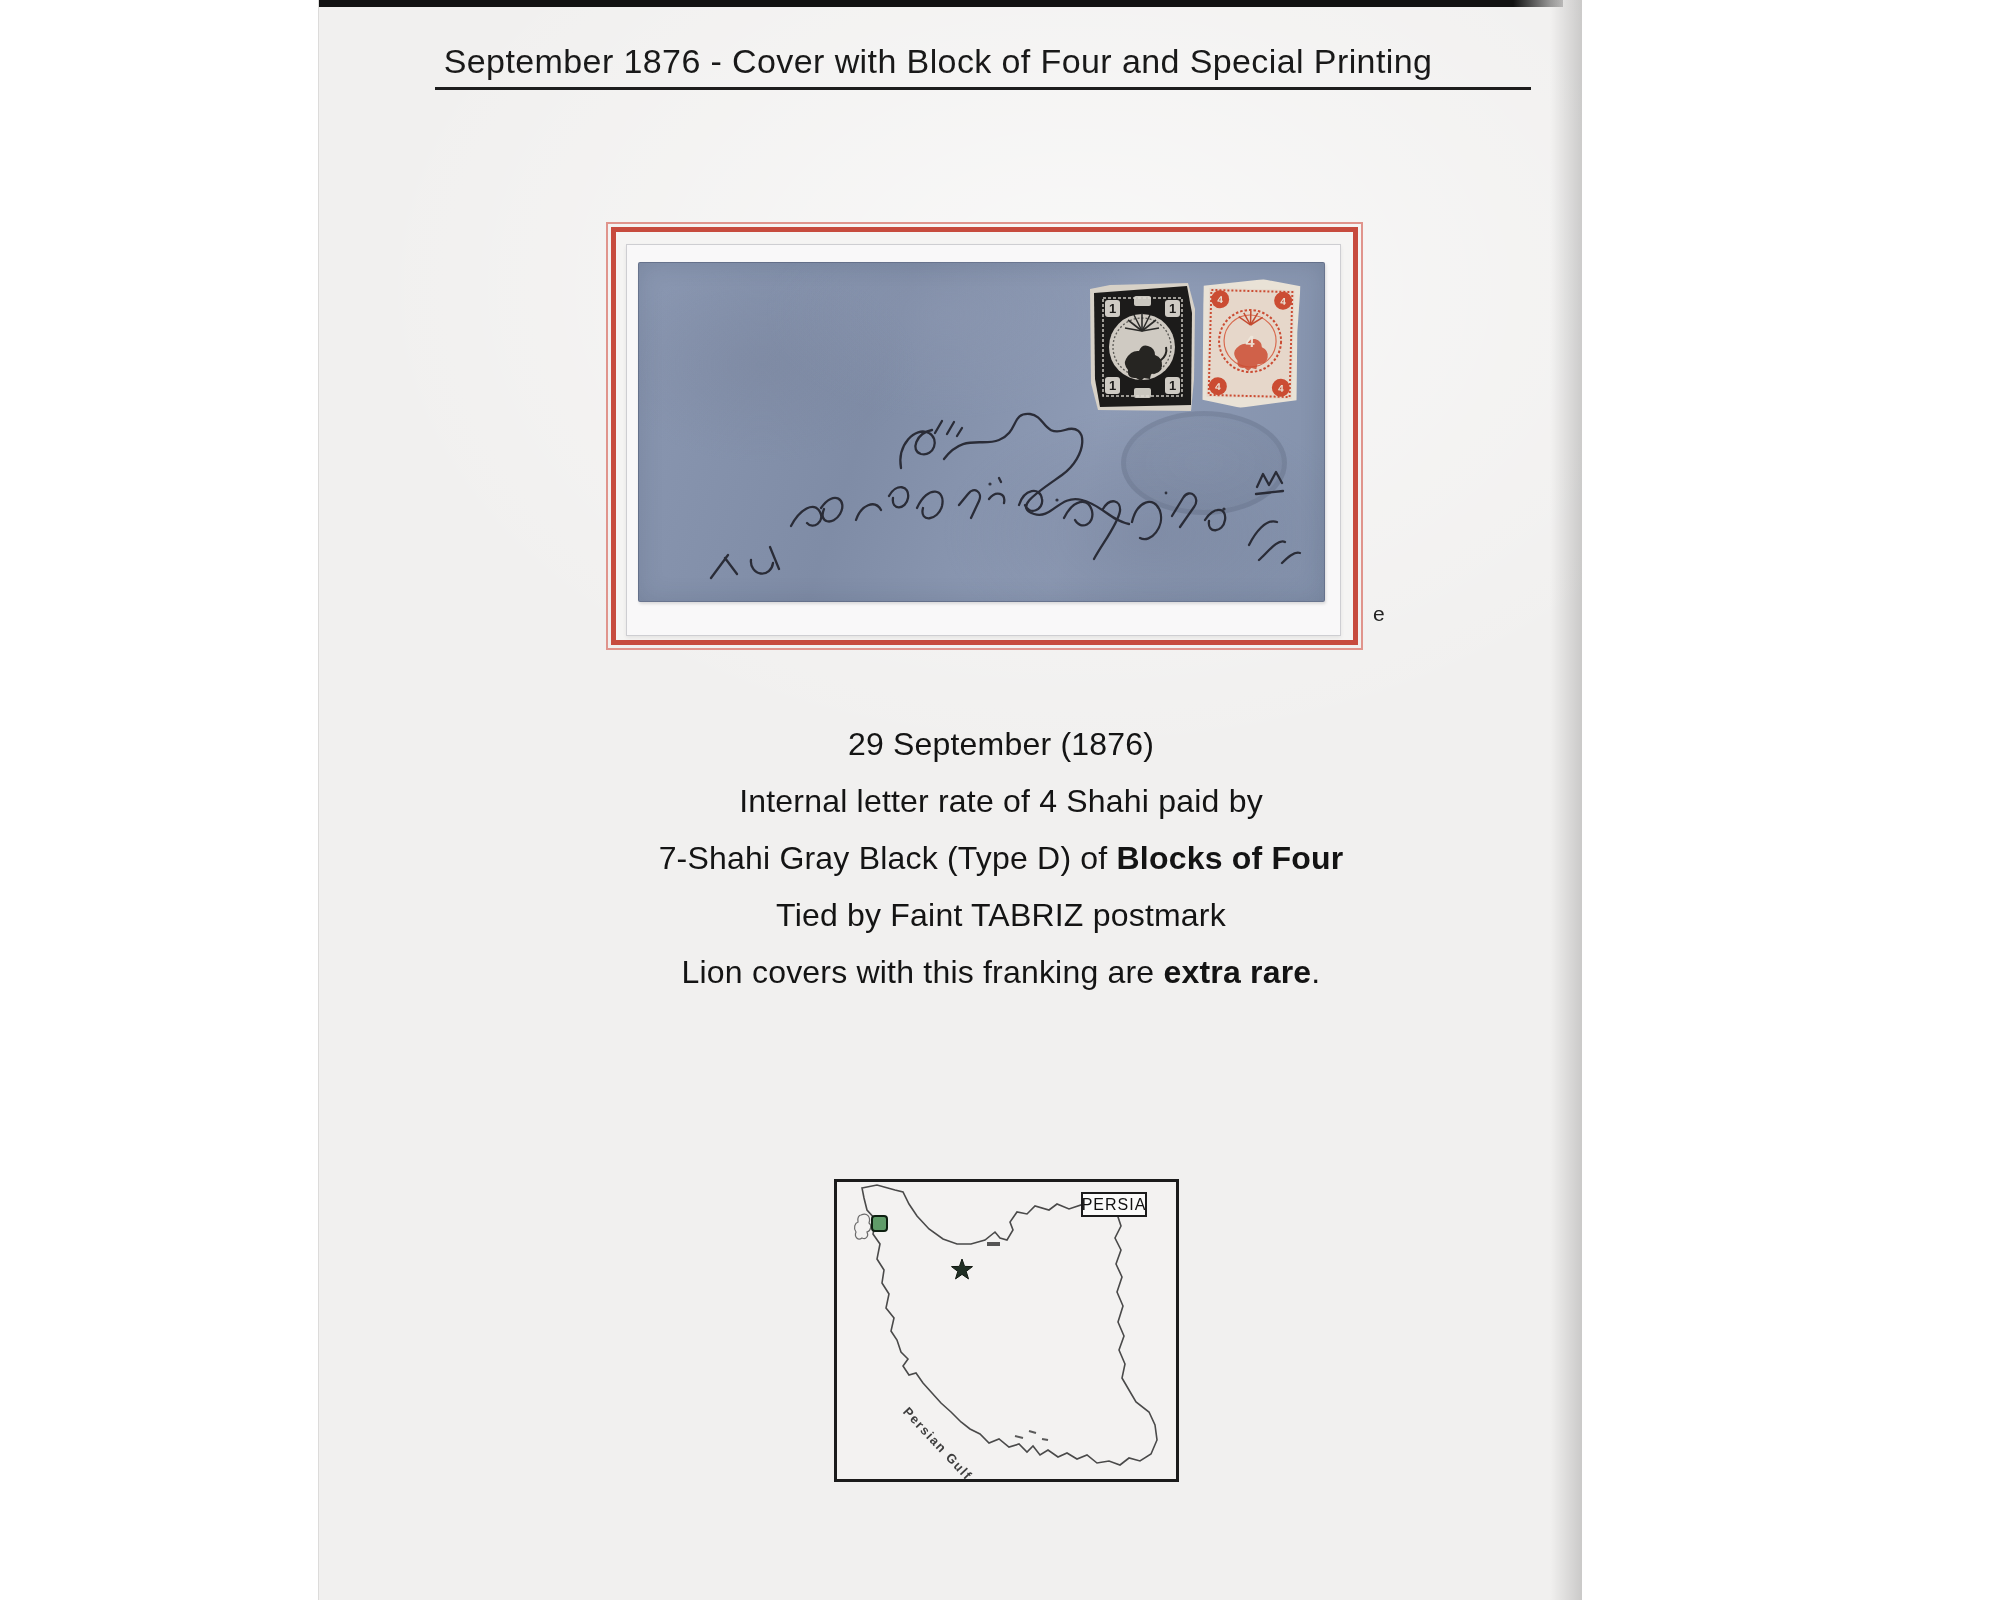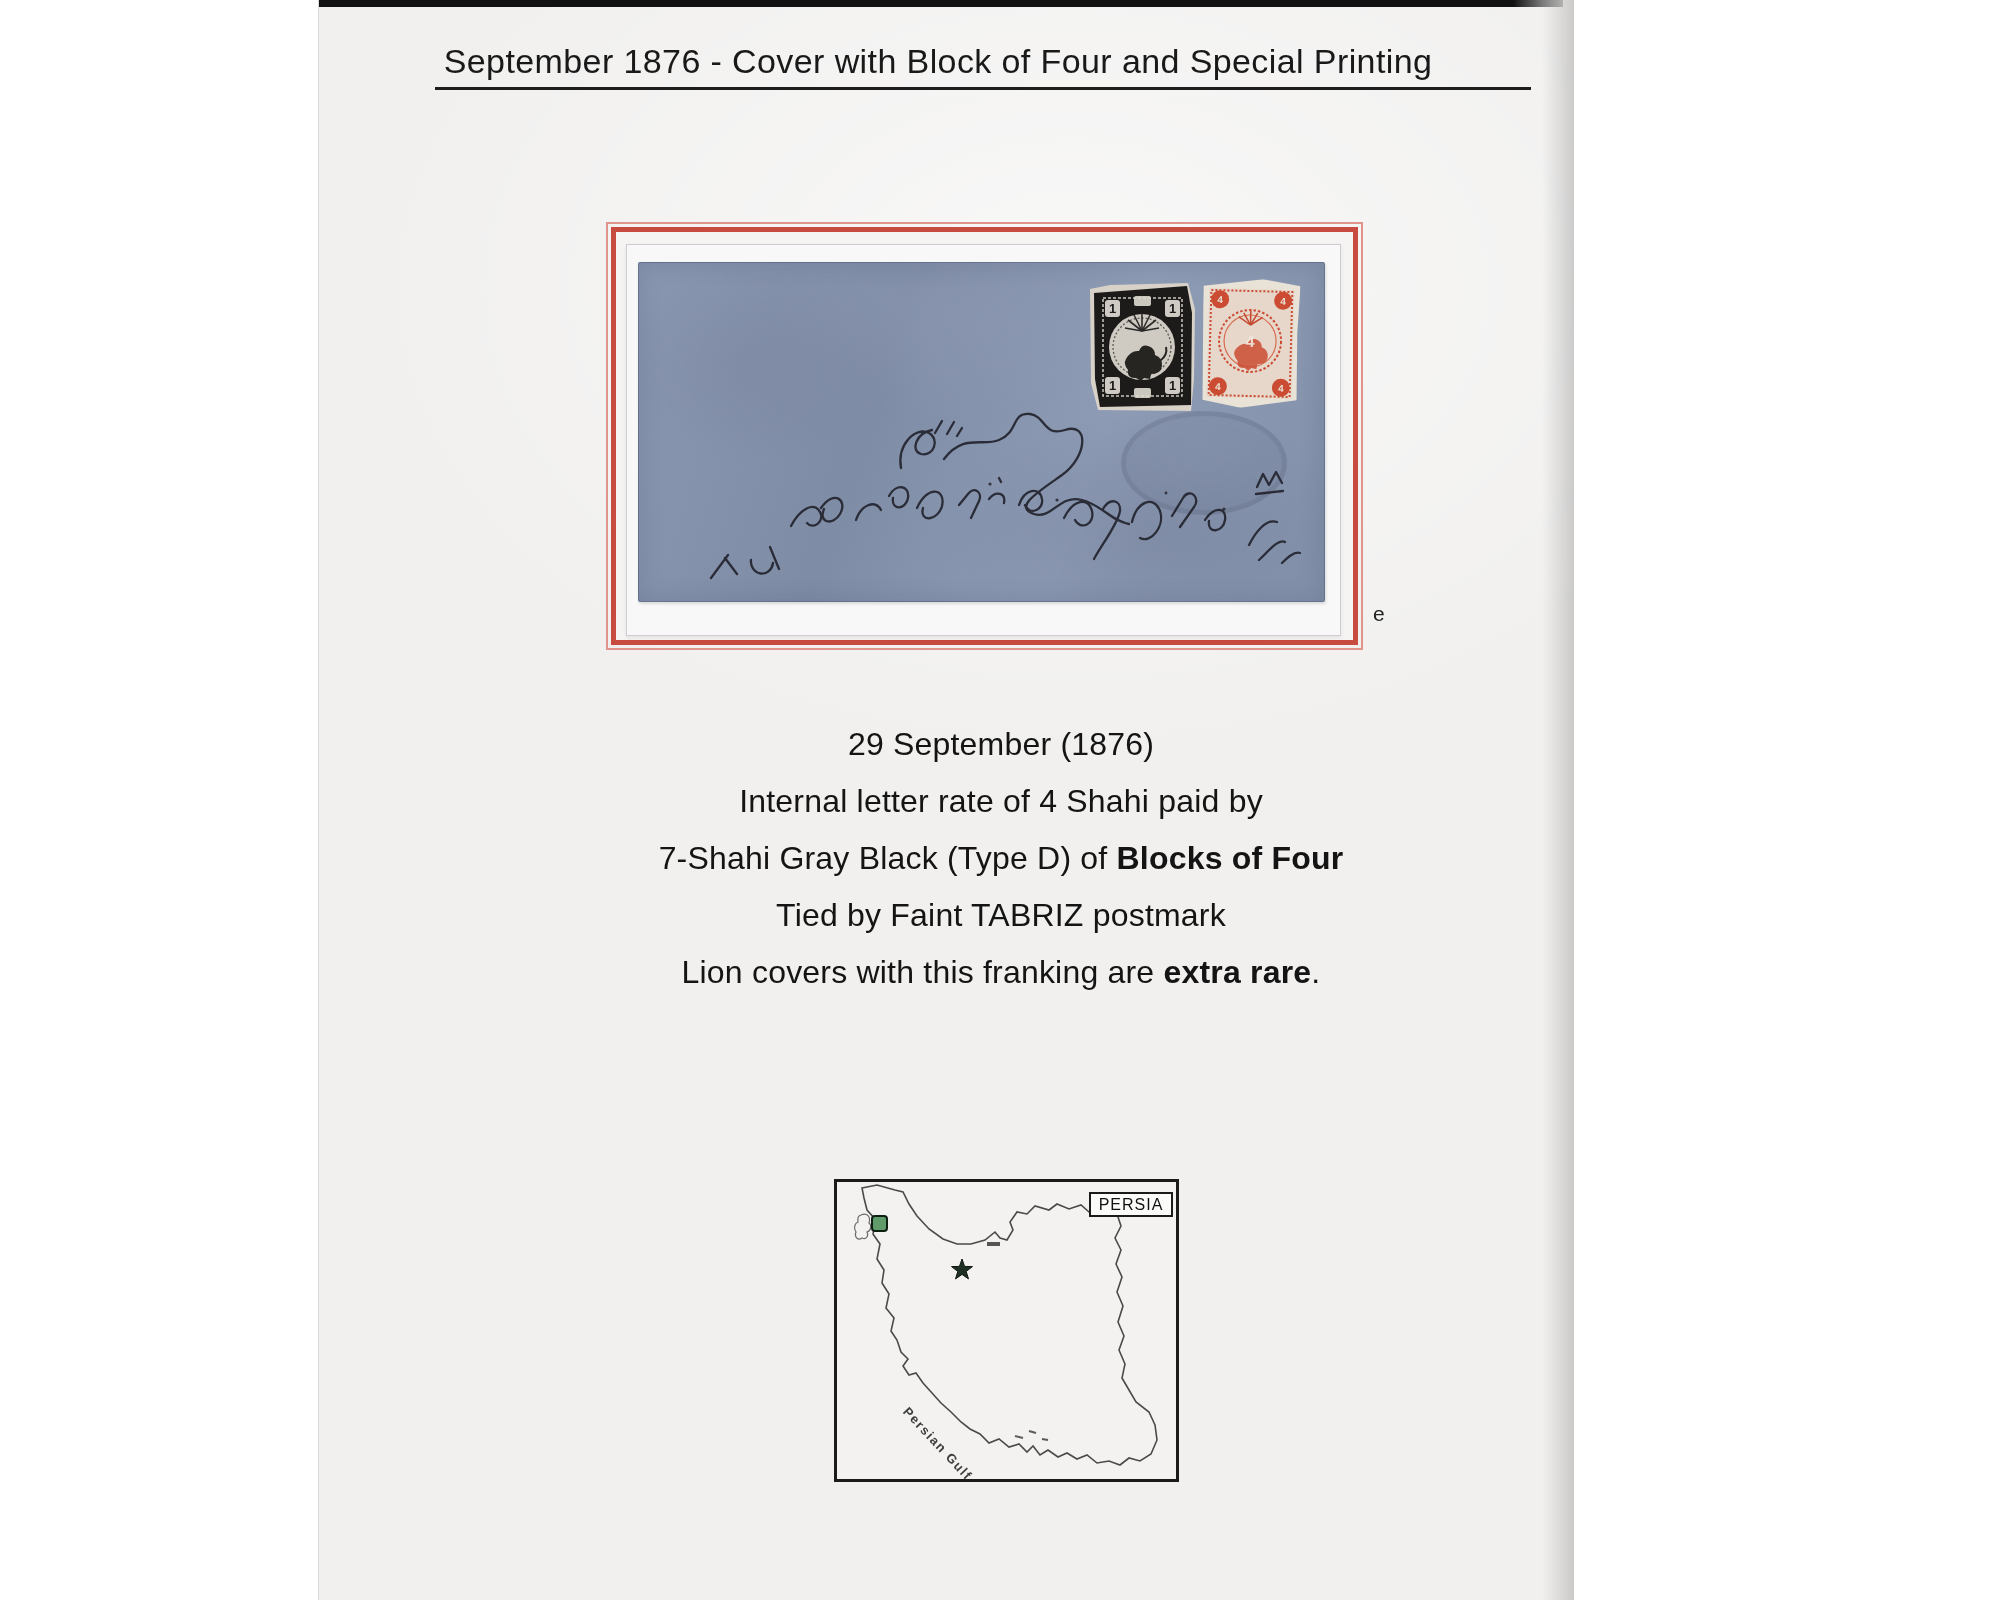--- a/index.html
+++ b/index.html
@@ -16,6 +16,7 @@
       radial-gradient(1200px 800px at 60% 18%, rgba(255,255,255,0.55), rgba(255,255,255,0) 60%),
       #f1f0ef;
     border-left:1px solid #dcdbda;
+    padding-left:8px;
   }
   .topbar {
     position:absolute; left:0; top:0; width:1244px; height:7px;

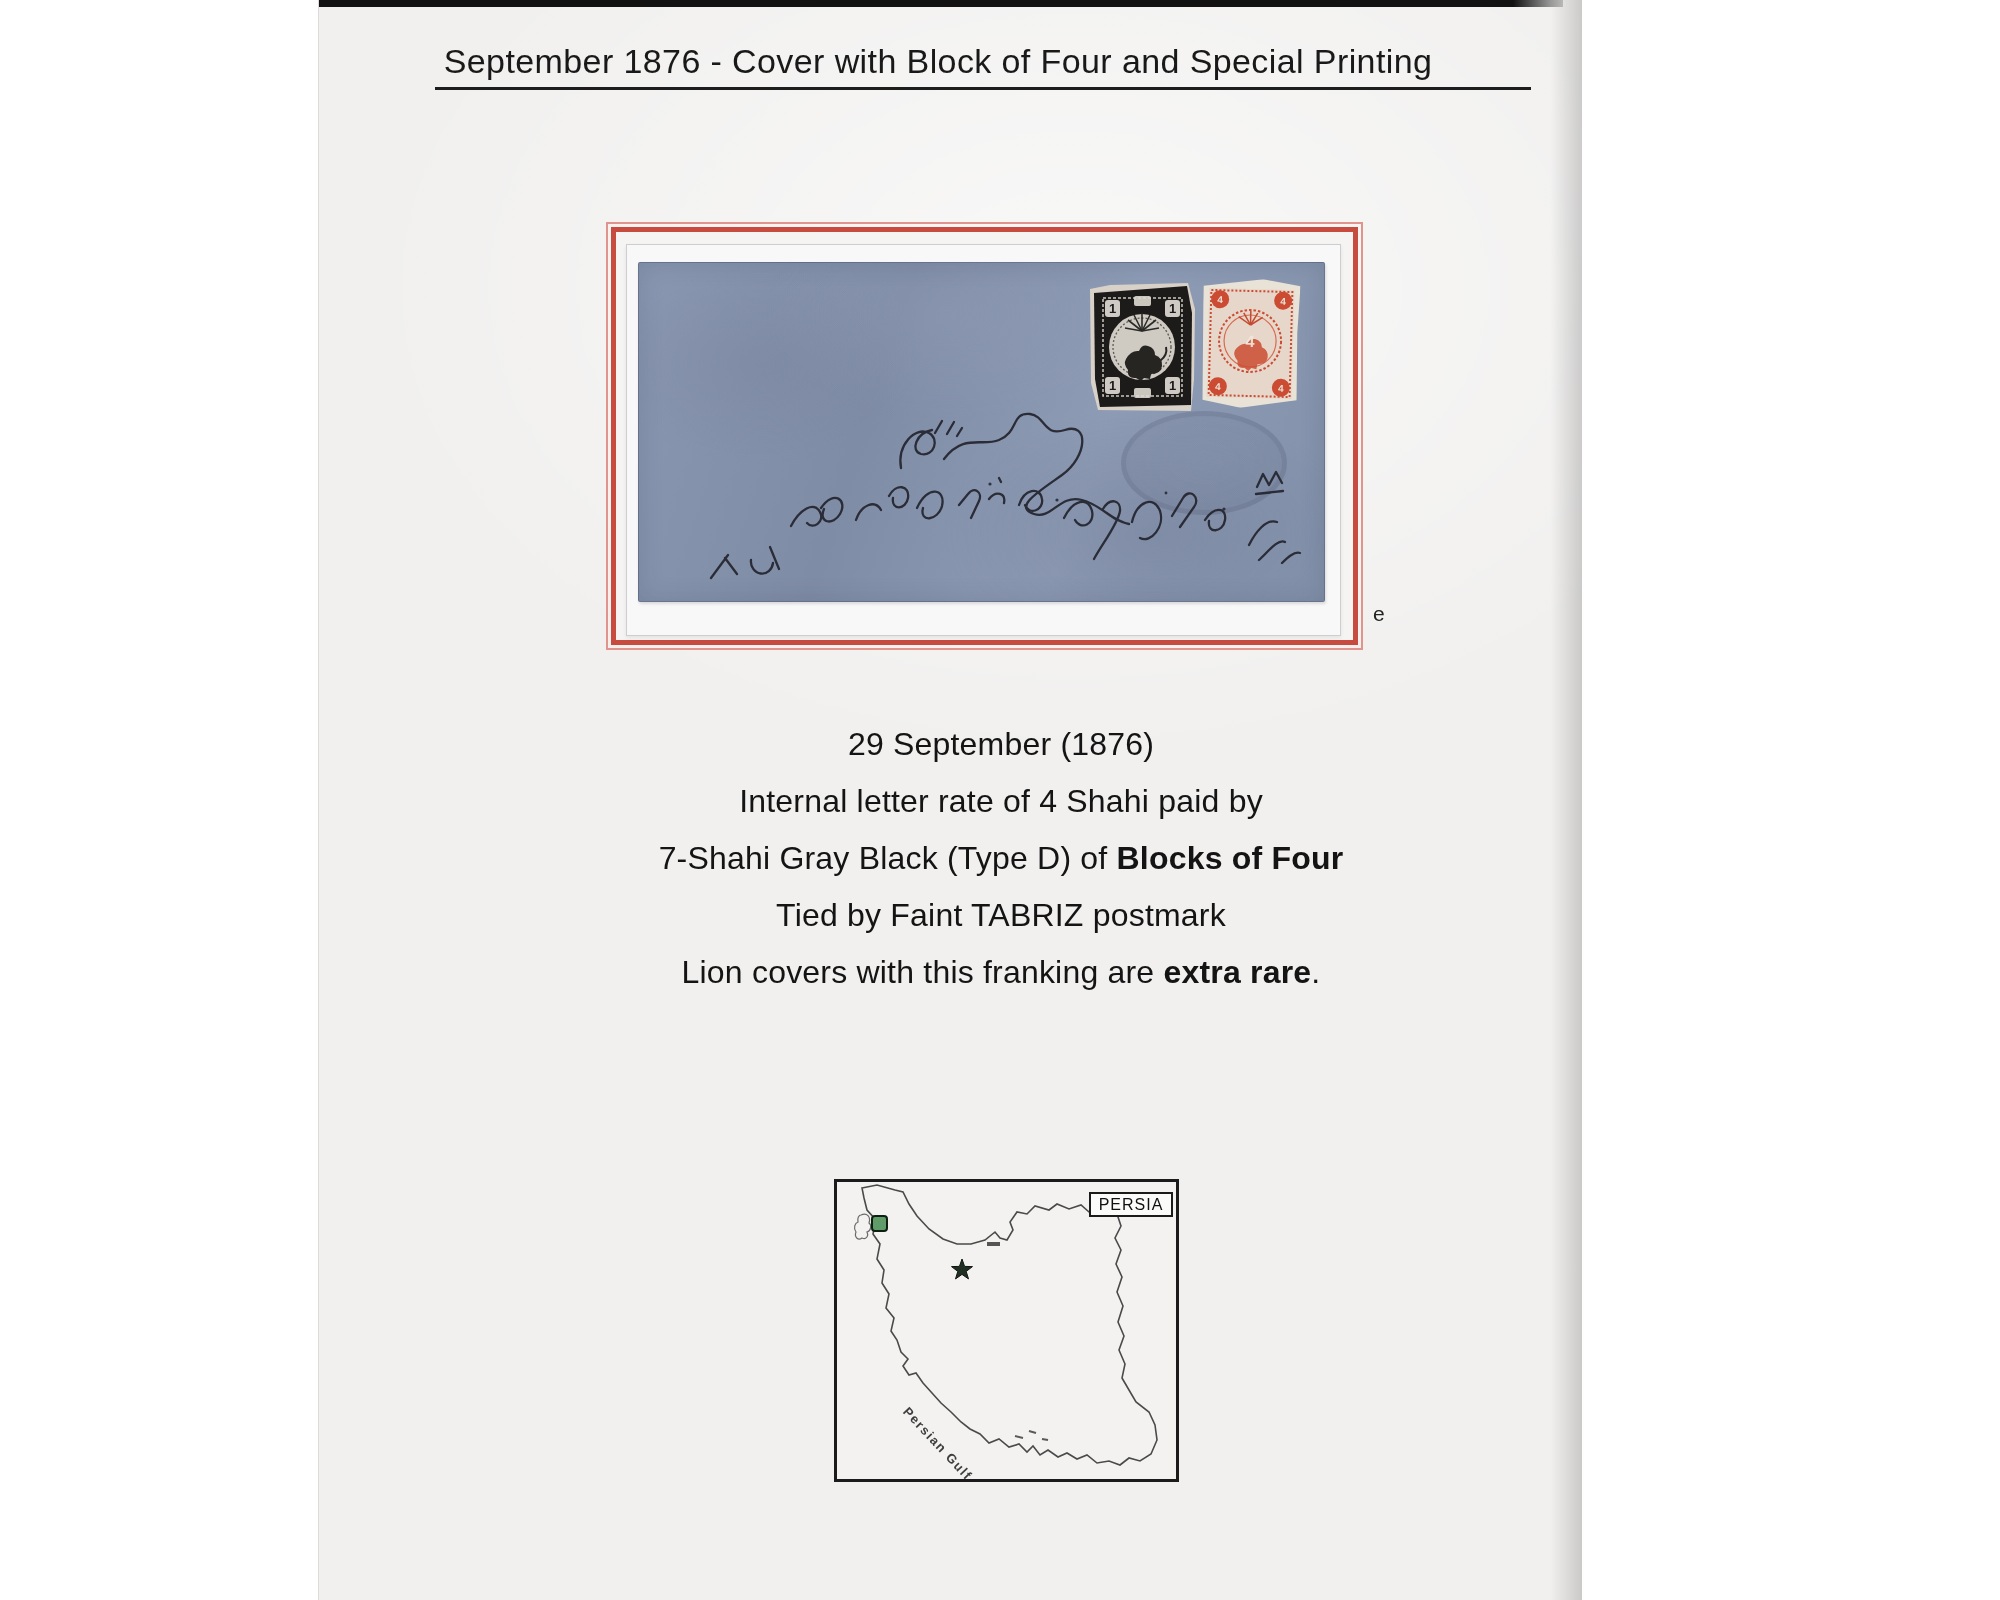--- a/index.html
+++ b/index.html
@@ -87,7 +87,7 @@
   }
   .map-box svg { position:absolute; left:0; top:0; }
   .persia-label {
-    position:absolute; left:252px; top:10px; width:84px; height:25px;
+    position:absolute; left:244px; top:10px; width:66px; height:25px;
     border:2px solid #1b1b1b; background:#fbfbfa; box-sizing:border-box;
     font-size:16px; letter-spacing:1px; color:#111;
     display:flex; align-items:center; justify-content:center;

